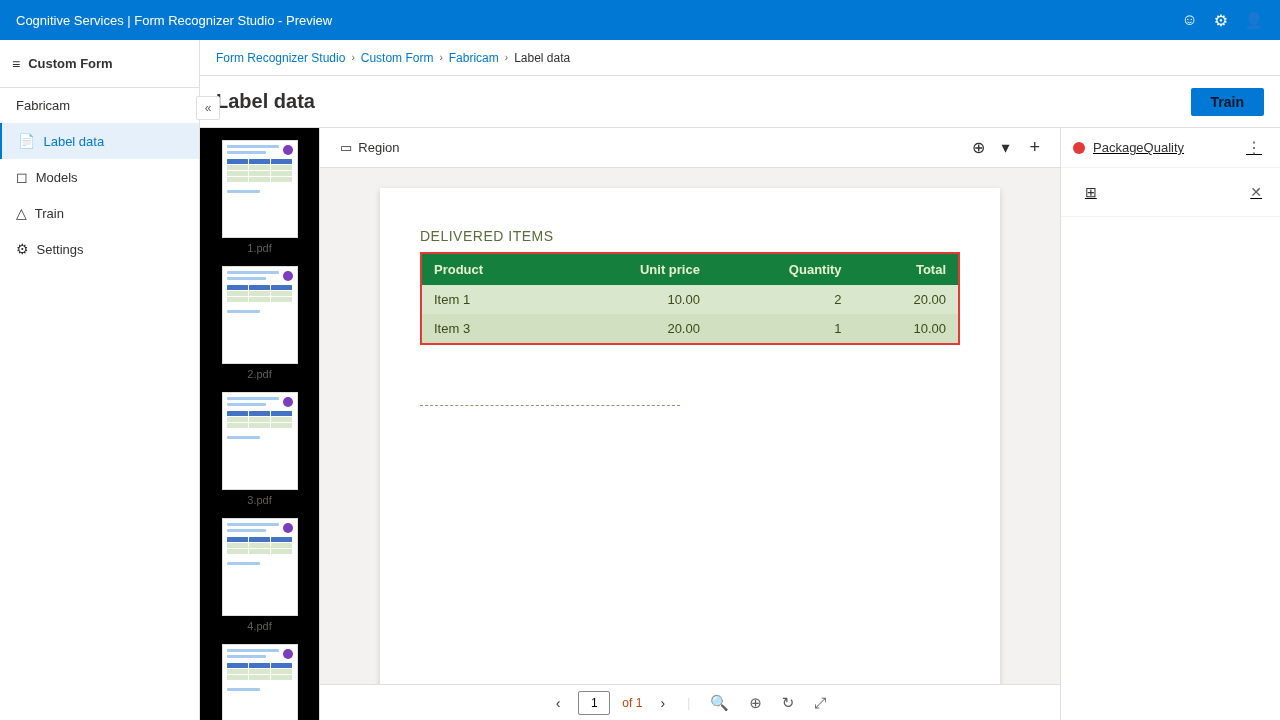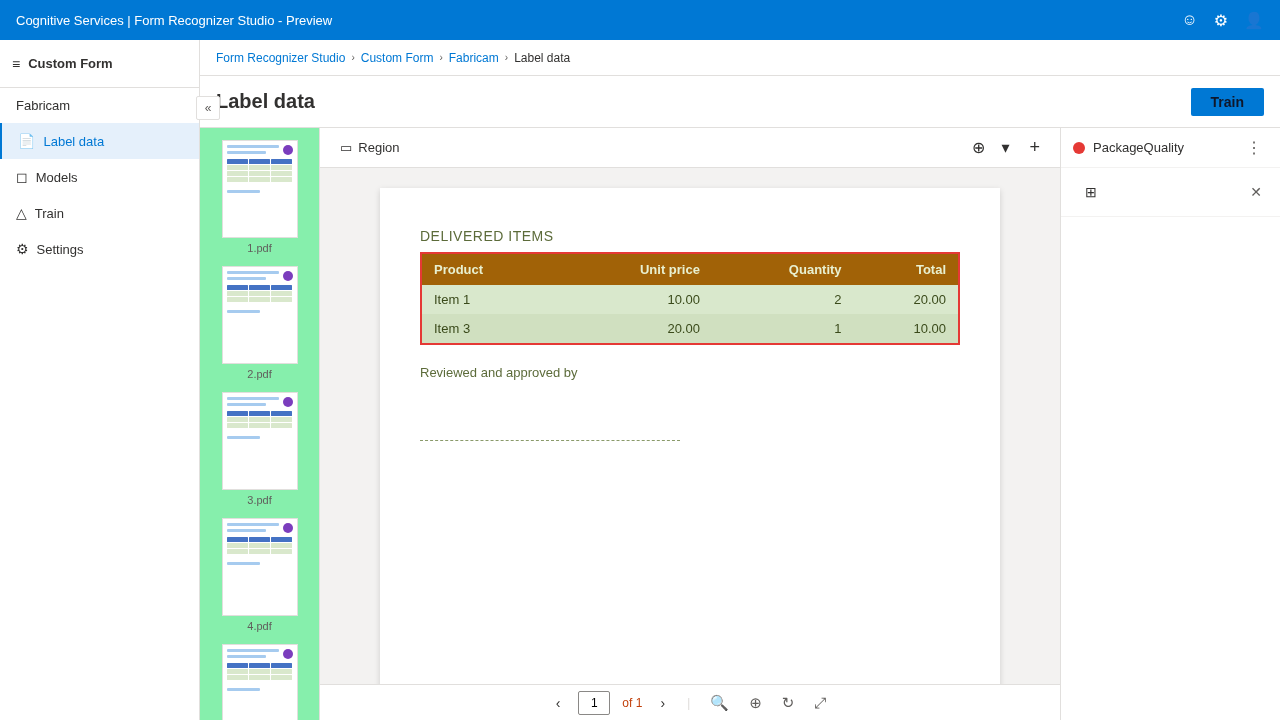--- a/index.html
+++ b/index.html
@@ -360,6 +360,7 @@
       border-left: 1px solid #e1dfdd;
       display: flex;
       flex-direction: column;
+      text-decoration: underline;
     }
     .right-panel-item {
       display: flex;

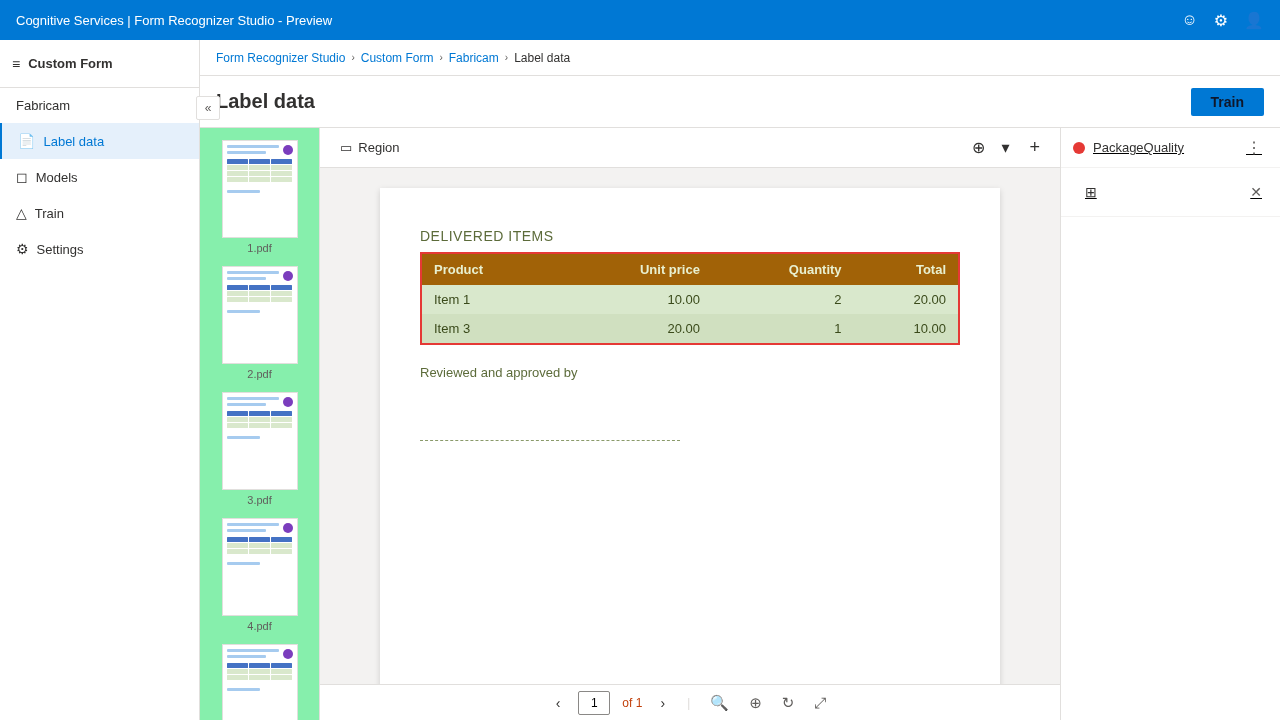--- a/index.html
+++ b/index.html
@@ -137,7 +137,7 @@
     
     .doc-thumbnails {
       width: 120px;
-      background: #86efac;
+      background: #000000;
       border-right: 1px solid #e1dfdd;
       overflow-y: auto;
       display: flex;

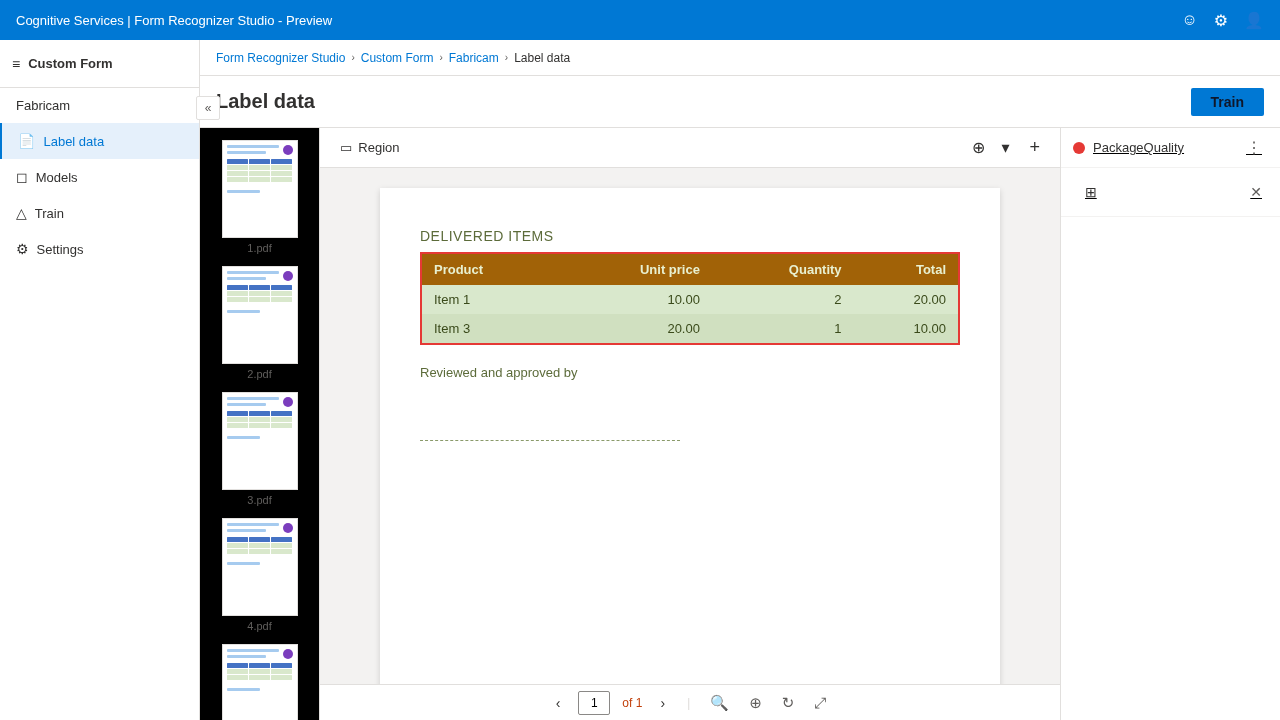--- a/index.html
+++ b/index.html
@@ -281,7 +281,7 @@
       border-collapse: collapse;
     }
     .items-table thead tr {
-      background: #a16207;
+      background: #15803d;
     }
     .items-table thead th {
       color: #e8f0d0;

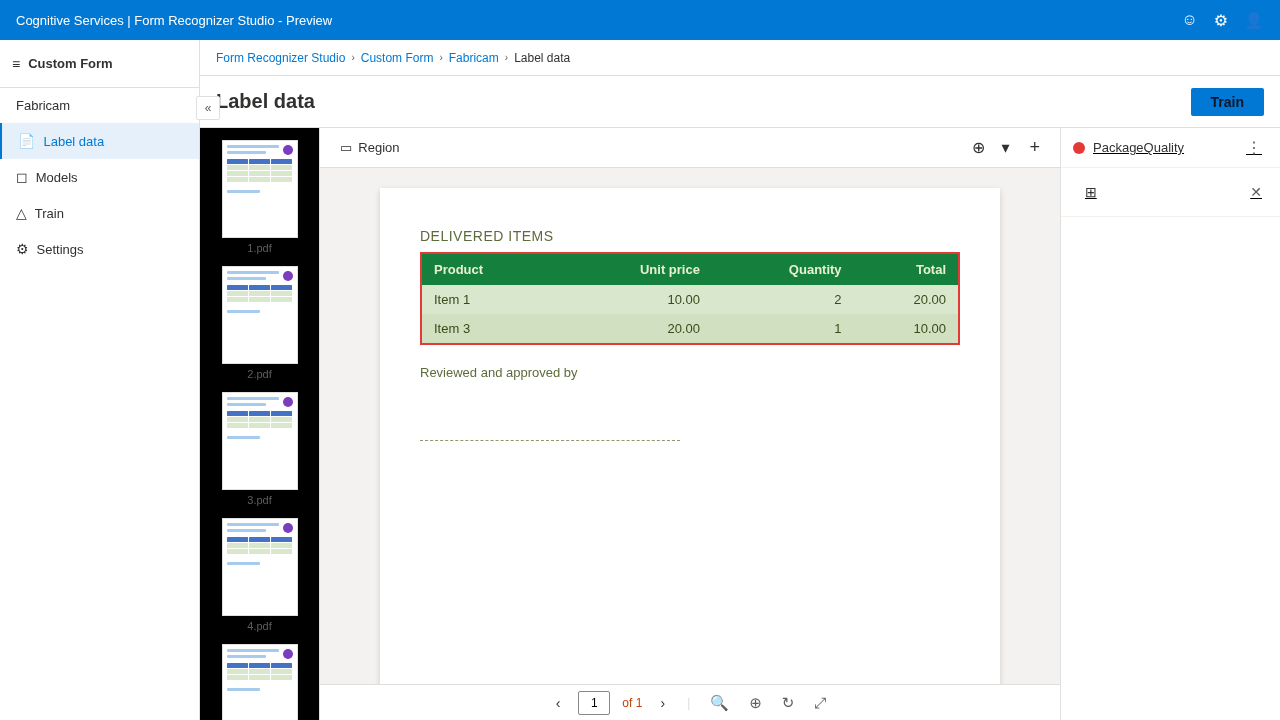--- a/index.html
+++ b/index.html
@@ -655,7 +655,6 @@
                 </tbody>
               </table>
             </div>
-            <div class="reviewed-text">Reviewed and approved by</div>
             <div class="signature-line"></div>
           </div>
         </div>

